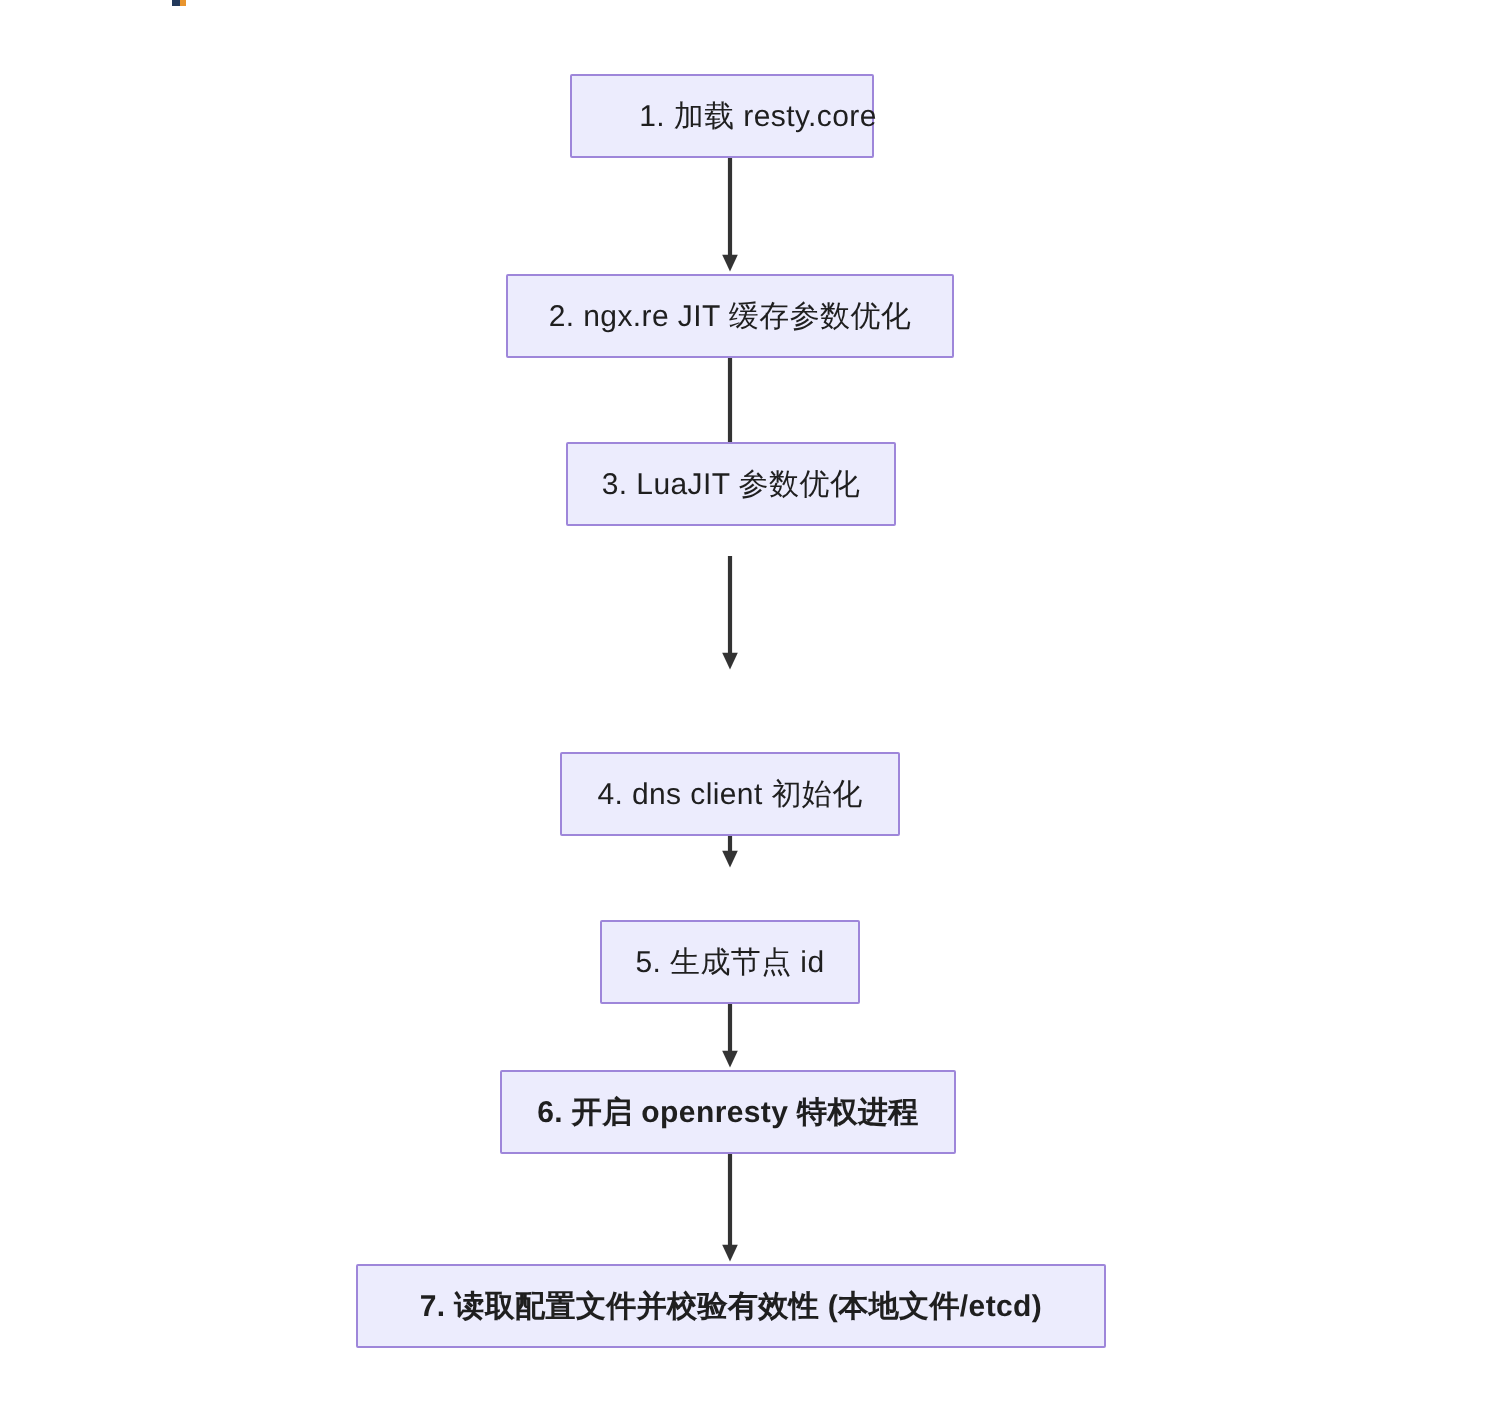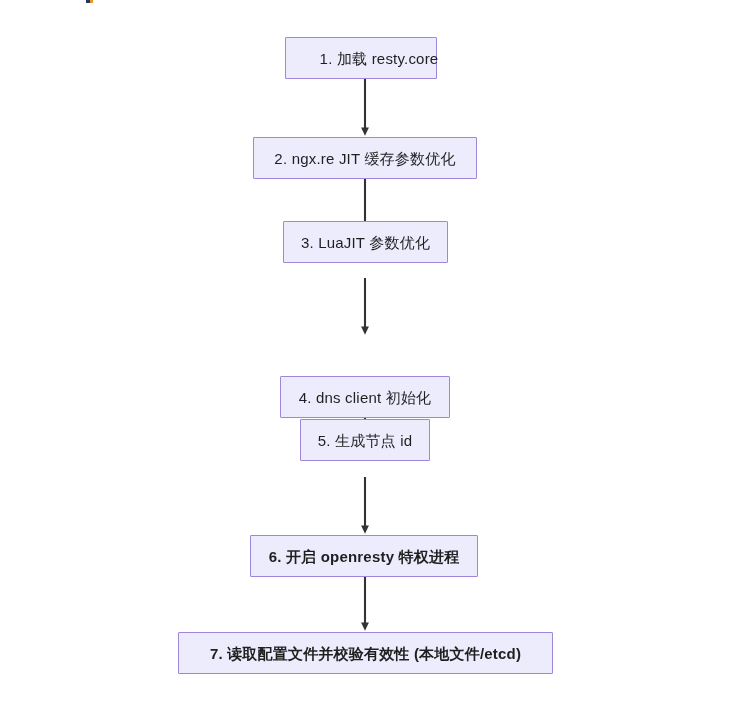--- a/index.html
+++ b/index.html
@@ -59,7 +59,7 @@
   #node-2 { left: 253px; top: 137px; width: 224px; height: 42px; }
   #node-3 { left: 283px; top: 221px; width: 165px; height: 42px; }
   #node-4 { left: 280px; top: 336px; width: 170px; height: 42px; margin-top: 40px; }
-  #node-5 { left: 300px; top: 419px; width: 130px; height: 42px; }
+  #node-5 { left: 300px; top: 460px; width: 130px; height: 42px; }
   #node-6 { left: 250px; top: 535px; width: 228px; height: 42px; font-weight: bold; }
   #node-7 { left: 178px; top: 632px; width: 375px; height: 42px; font-weight: bold; }
 

